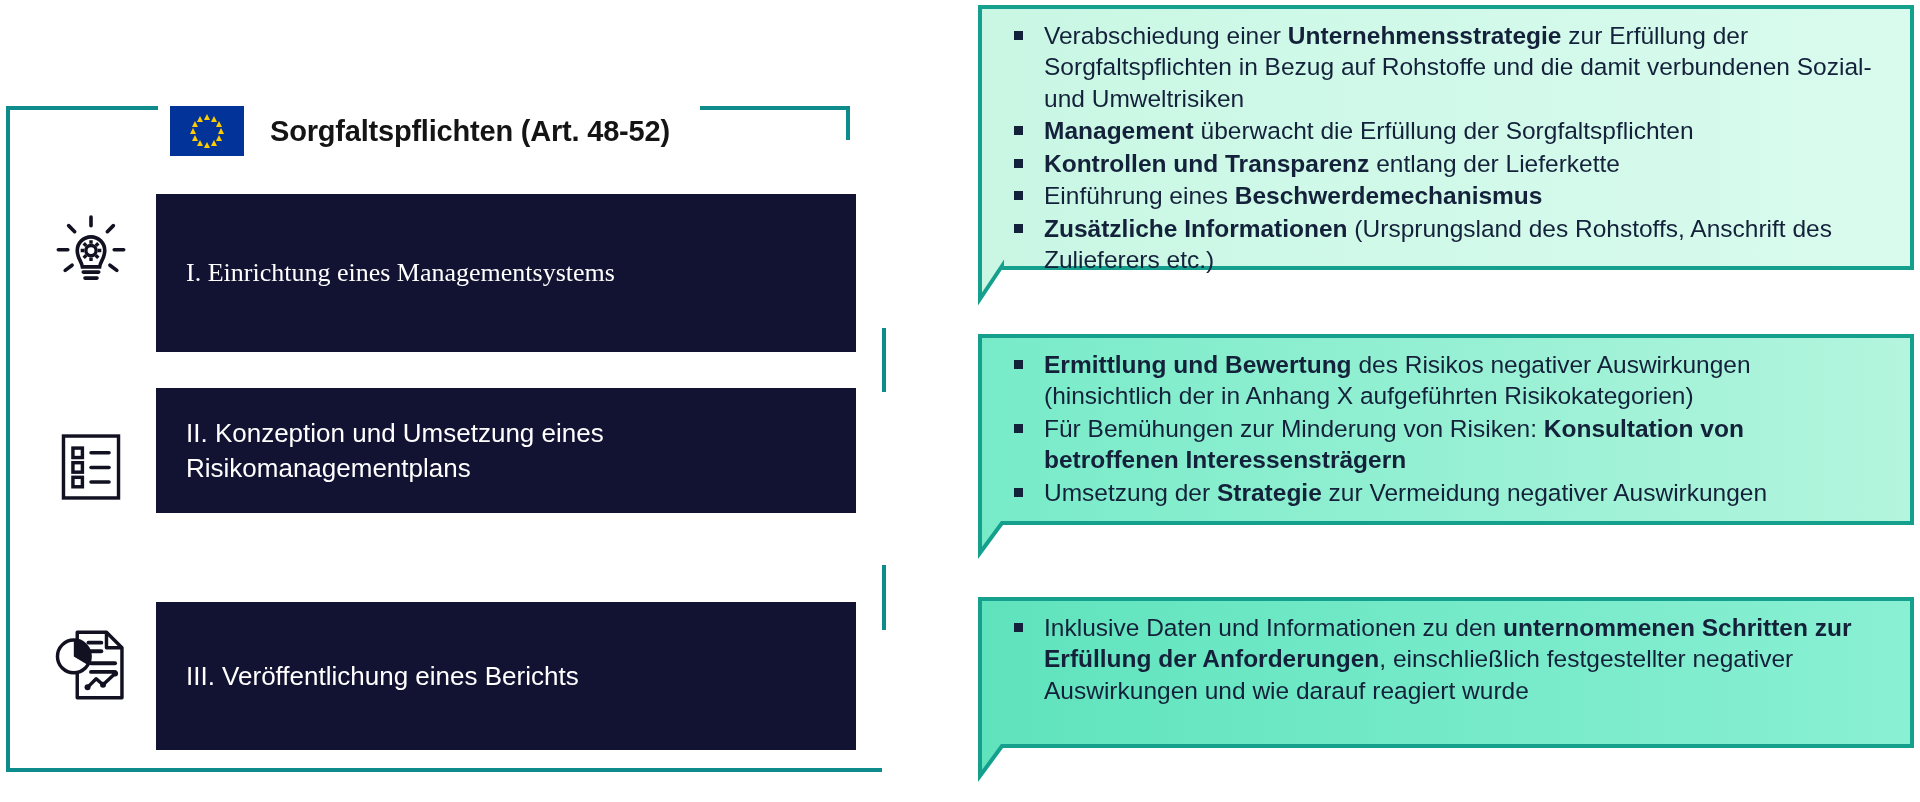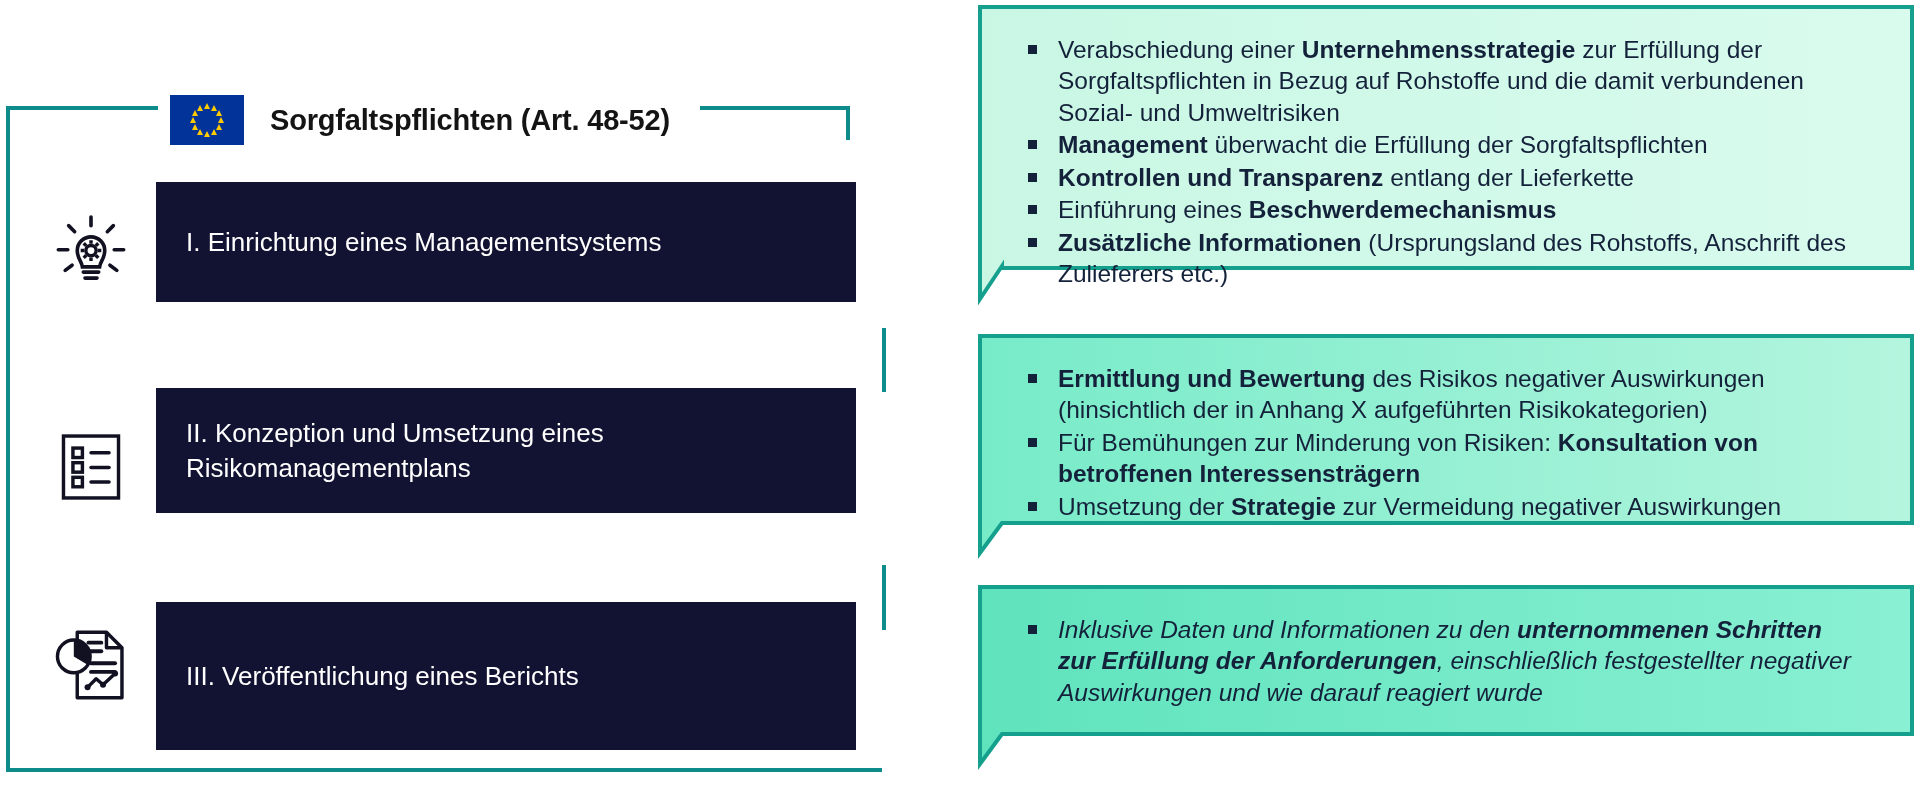--- a/index.html
+++ b/index.html
@@ -60,7 +60,7 @@
   #panel2{left:978px;top:333px;width:938px;height:250px;}
   #panel3{left:978px;top:584px;width:938px;height:196px;font-style:italic;}
 
-  ul.bul{list-style:none;margin:16px;padding:0;}
+  ul.bul{list-style:none;margin:2px;padding:0;}
   ul.bul li{position:relative;margin:0 0 1px 0;padding-left:0;}
   ul.bul li .sq{
     position:absolute;left:-30px;top:11px;

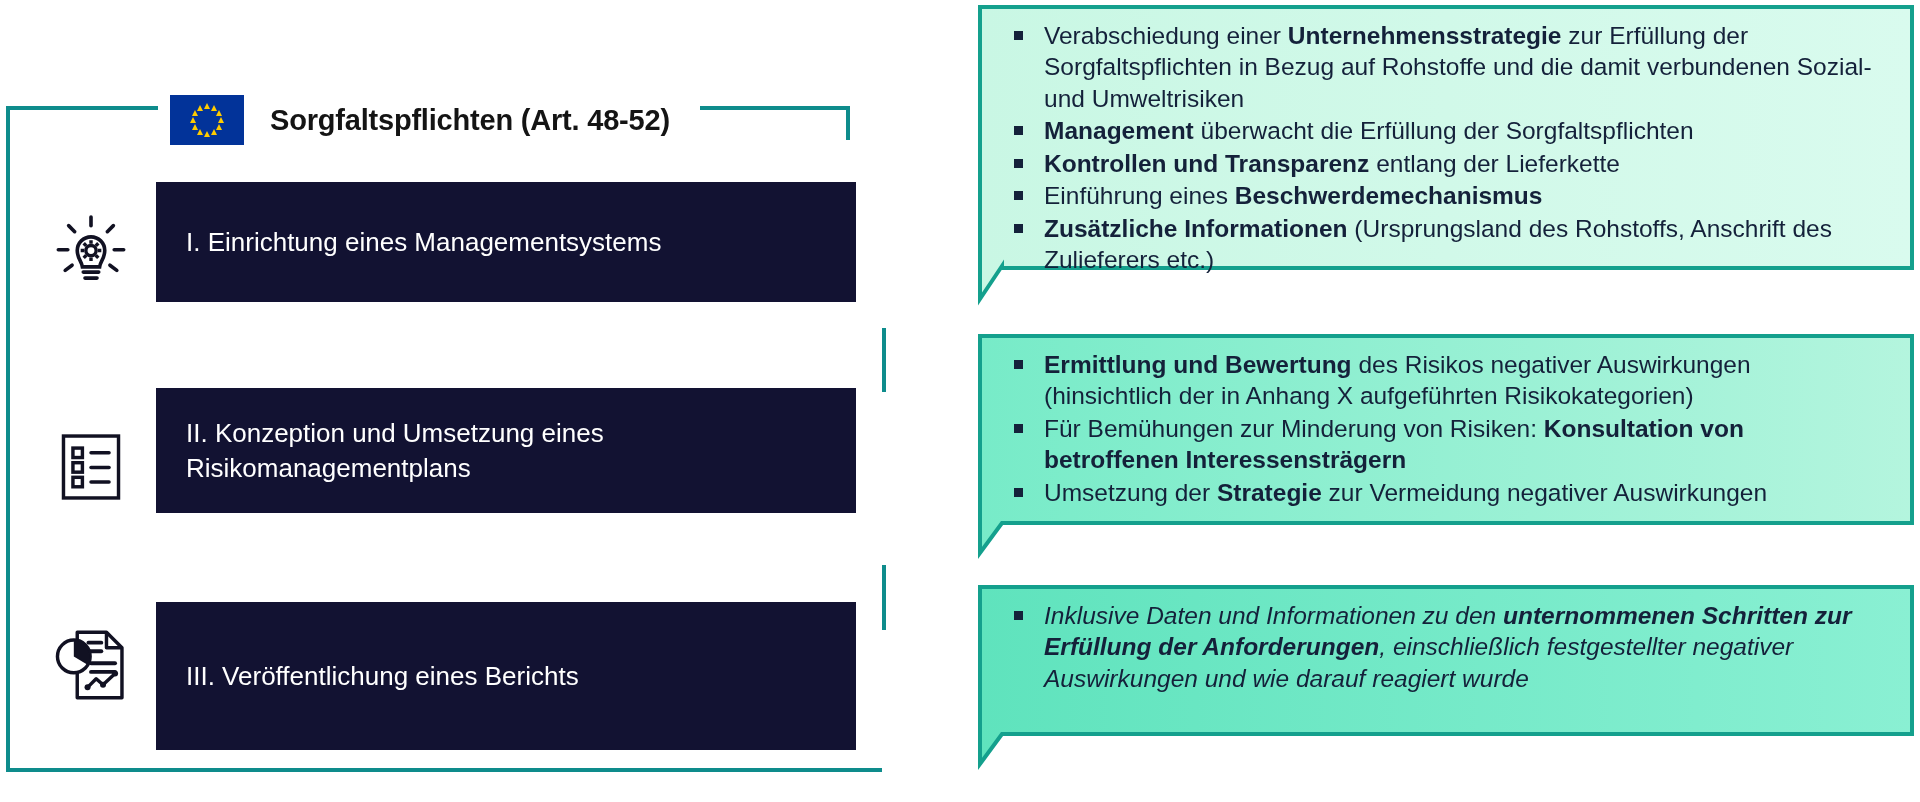--- a/index.html
+++ b/index.html
@@ -15,7 +15,7 @@
   #wires{position:absolute;left:0;top:0;width:1920px;height:802px;pointer-events:none;}
 
   
-  .header{position:absolute;left:170px;top:95px;display:flex;align-items:center;gap:26px;}
+  .header{position:absolute;left:170px;top:106px;display:flex;align-items:center;gap:26px;}
   .euflag{width:74px;height:50px;background:#023399;position:relative;flex:none;}
   .euflag .star{position:absolute;width:0;height:0;
     border-left:3.3px solid transparent;border-right:3.3px solid transparent;

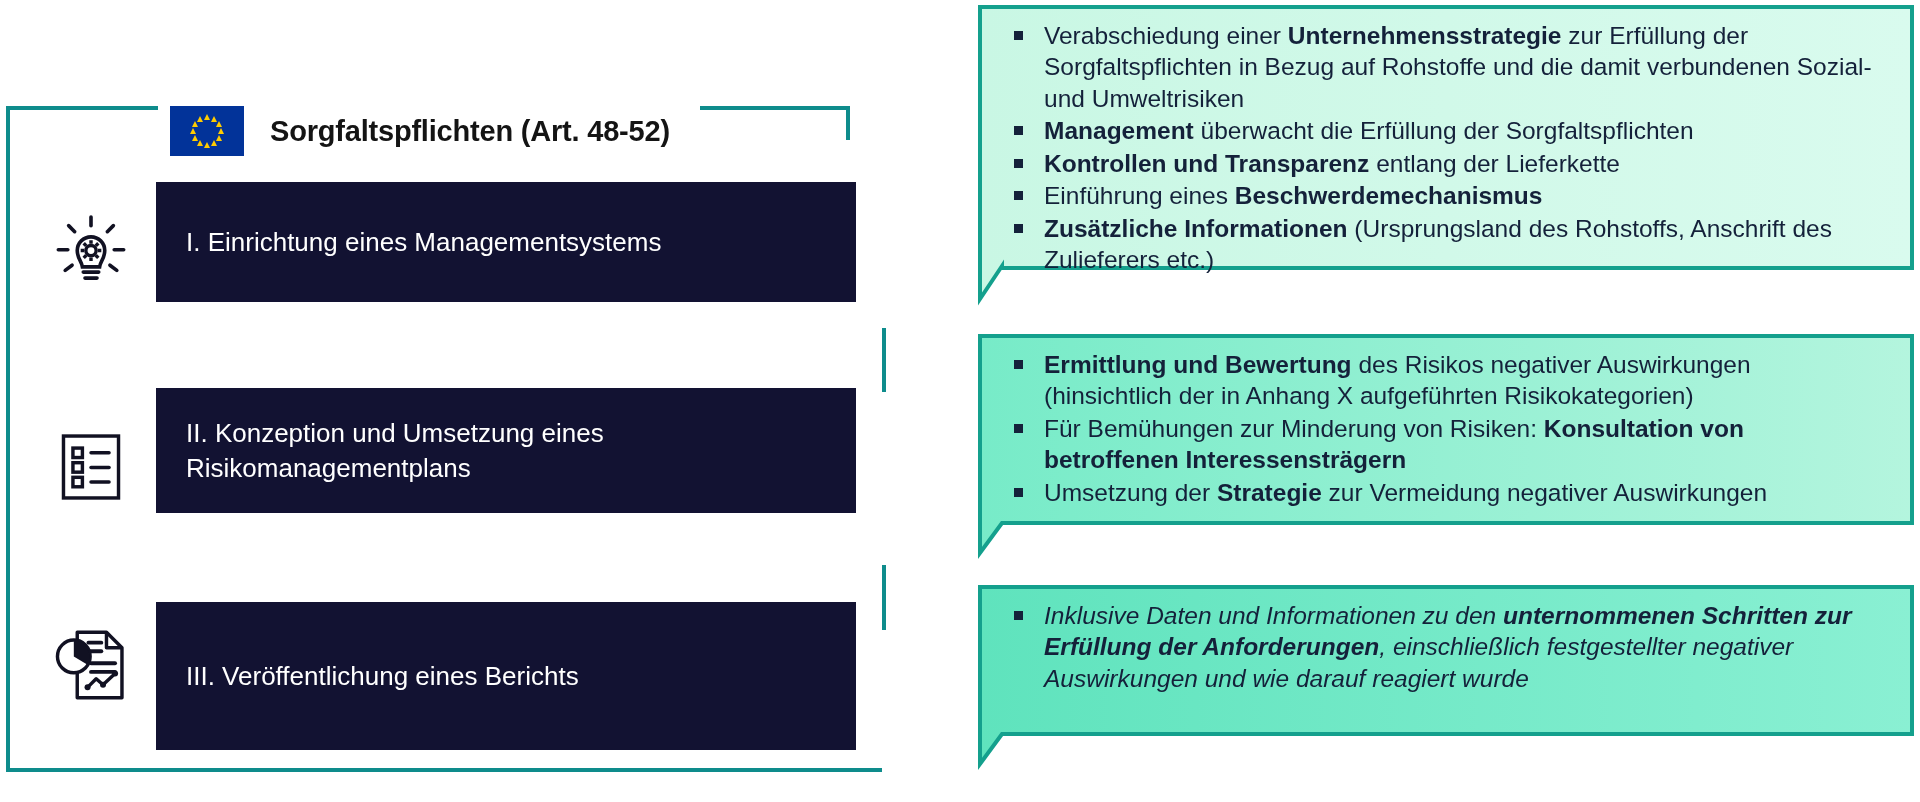--- a/index.html
+++ b/index.html
@@ -33,7 +33,7 @@
     font-size:26px;line-height:1.32;
     box-sizing:border-box;
   }
-  #step1{left:156px;top:182px;width:700px;height:120px;}
+  #step1{left:156px;top:194px;width:700px;height:158px;font-family:Liberation Serif, serif;}
   #step2{left:156px;top:388px;width:700px;height:125px;}
   #step3{left:156px;top:602px;width:700px;height:148px;}
 

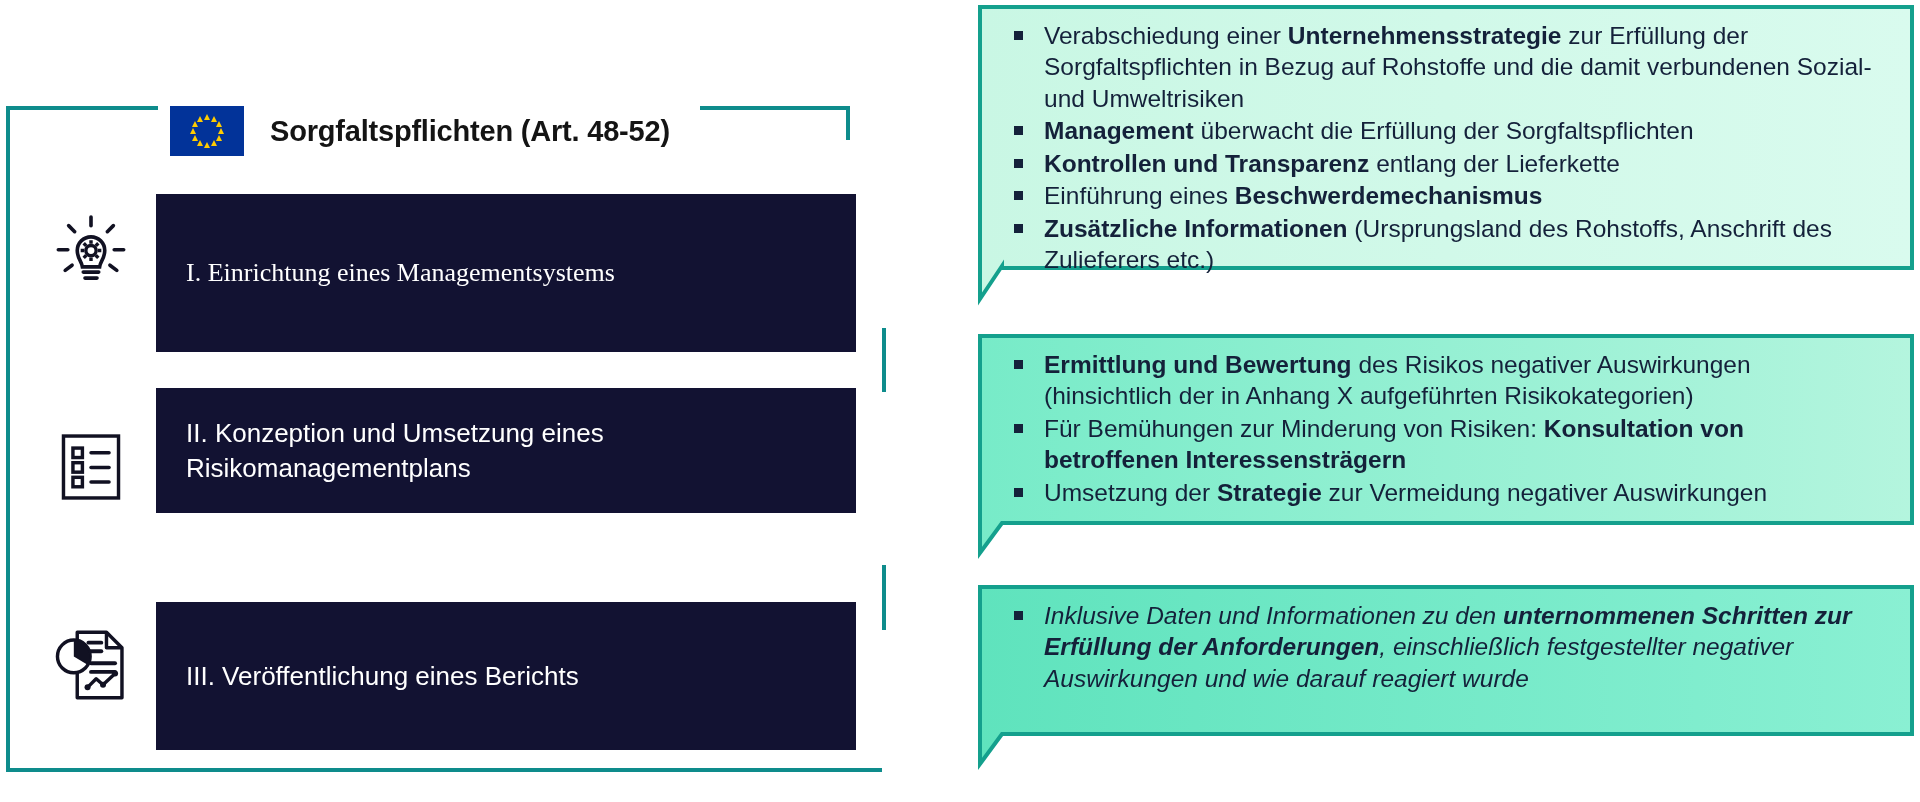--- a/index.html
+++ b/index.html
@@ -58,7 +58,7 @@
   }
   #panel1{left:978px;top:4px;width:938px;height:325px;}
   #panel2{left:978px;top:333px;width:938px;height:250px;}
-  #panel3{left:978px;top:584px;width:938px;height:196px;font-style:italic;}
+  #panel3{left:978px;top:596px;width:938px;height:196px;}
 
   ul.bul{list-style:none;margin:2px;padding:0;}
   ul.bul li{position:relative;margin:0 0 1px 0;padding-left:0;}

